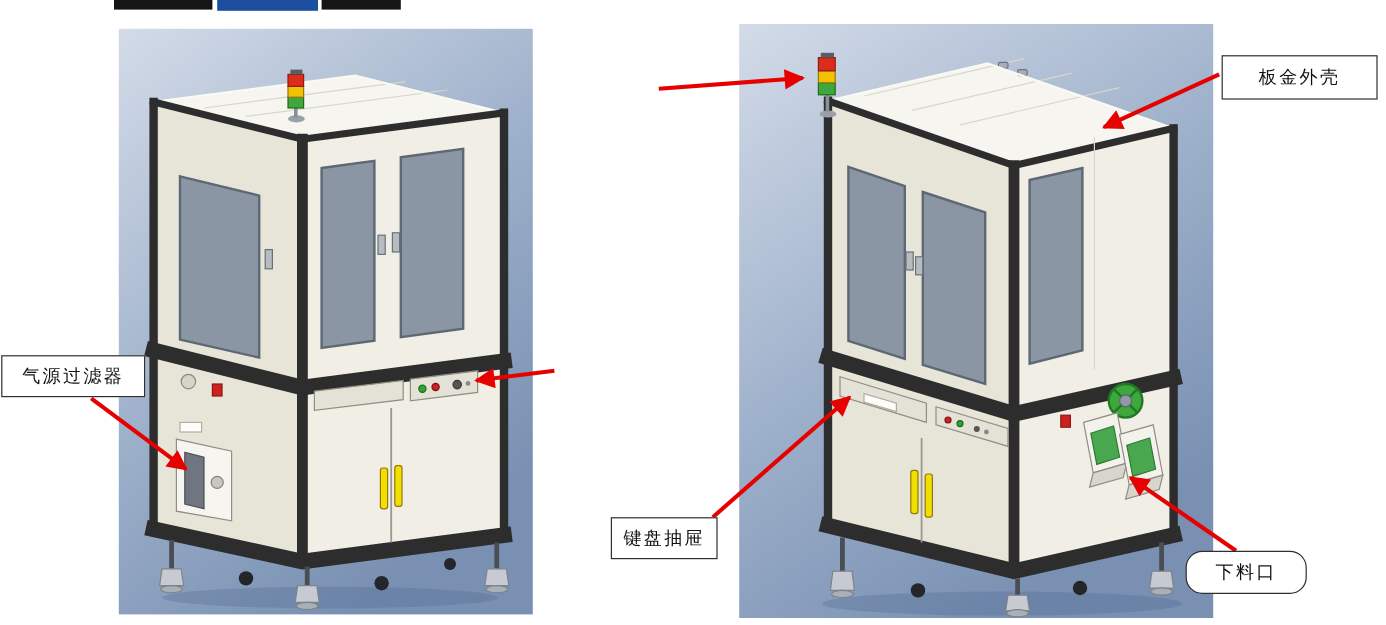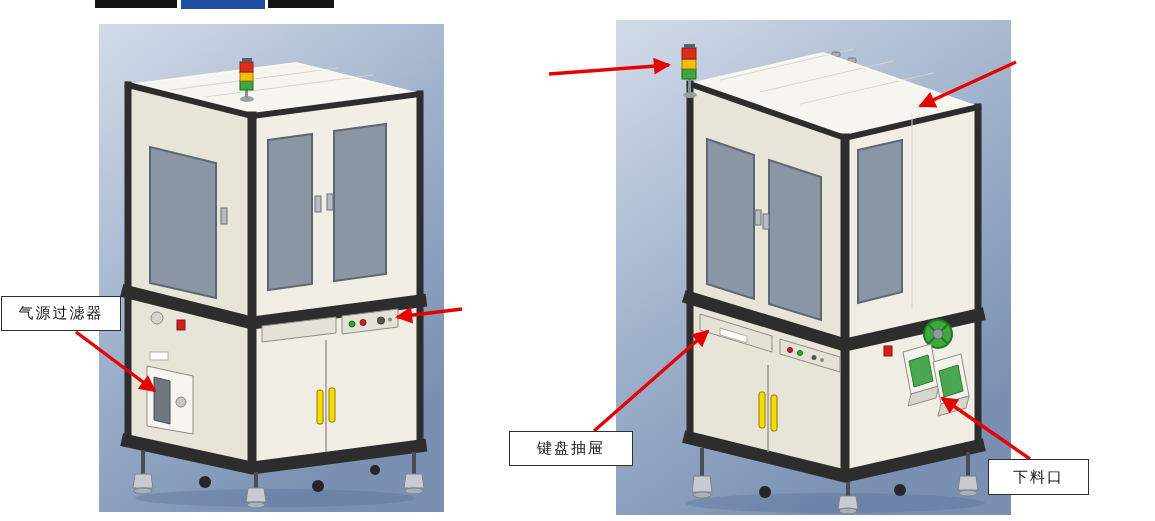--- a/index.html
+++ b/index.html
@@ -243,6 +243,7 @@
     </g>
   </svg>
 
+  <div class="callout" style="left:1018px;top:46px;width:130px;height:37px;">板金外壳</div>
   <div class="callout" style="left:1px;top:296px;width:120px;height:35px;">气源过滤器</div>
   <div class="callout" style="left:509px;top:431px;width:124px;height:35px;">键盘抽屉</div>
   <div class="callout" style="left:988px;top:459px;width:101px;height:36px;">下料口</div>

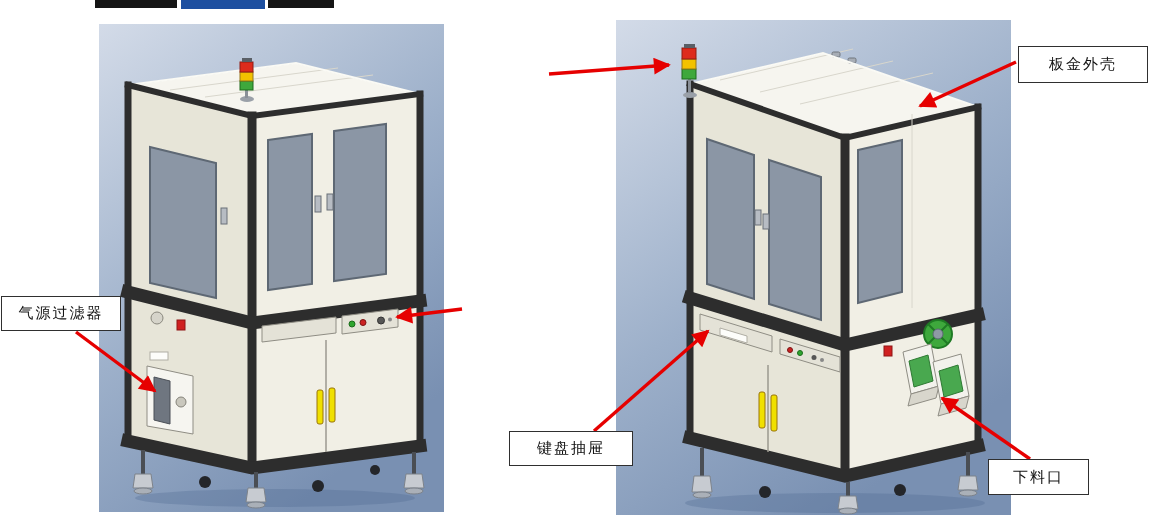--- a/index.html
+++ b/index.html
@@ -245,7 +245,7 @@
 
   <div class="callout" style="left:1018px;top:46px;width:130px;height:37px;">板金外壳</div>
   <div class="callout" style="left:1px;top:296px;width:120px;height:35px;">气源过滤器</div>
-  <div class="callout" style="left:509px;top:431px;width:124px;height:35px;">键盘抽屉</div>
+  <div class="callout" style="left:509px;top:431px;width:89px;height:35px;">键盘抽屉</div>
   <div class="callout" style="left:988px;top:459px;width:101px;height:36px;">下料口</div>
 
 </div>

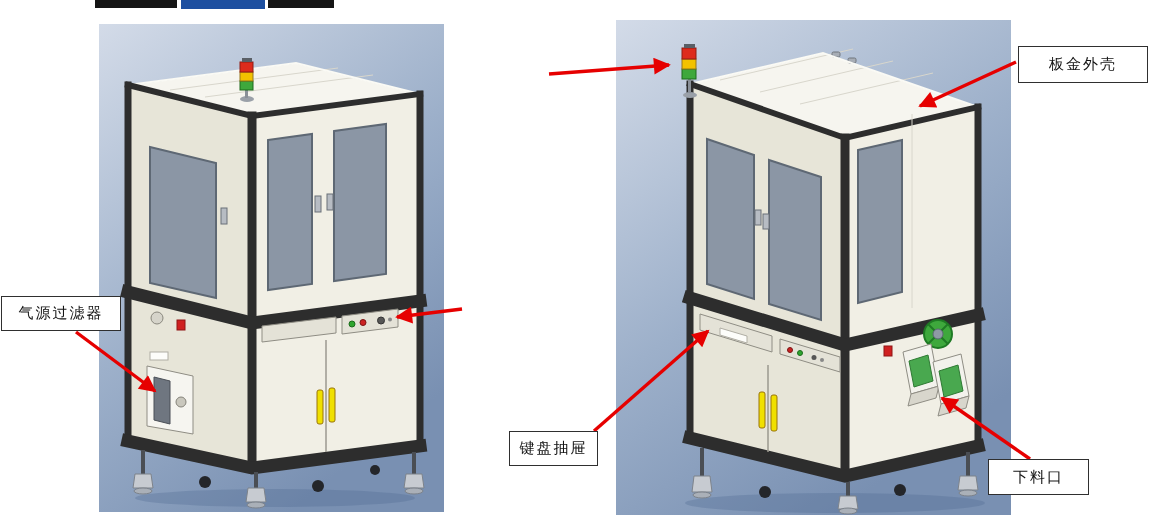--- a/index.html
+++ b/index.html
@@ -246,7 +246,7 @@
   <div class="callout" style="left:1018px;top:46px;width:130px;height:37px;">板金外壳</div>
   <div class="callout" style="left:1px;top:296px;width:120px;height:35px;">气源过滤器</div>
   <div class="callout" style="left:509px;top:431px;width:89px;height:35px;">键盘抽屉</div>
-  <div class="callout" style="left:988px;top:459px;width:101px;height:36px;">下料口</div>
+  <div class="callout" style="left:988px;top:459px;width:101px;height:36px;border-radius:14px;">下料口</div>
 
 </div>
 

